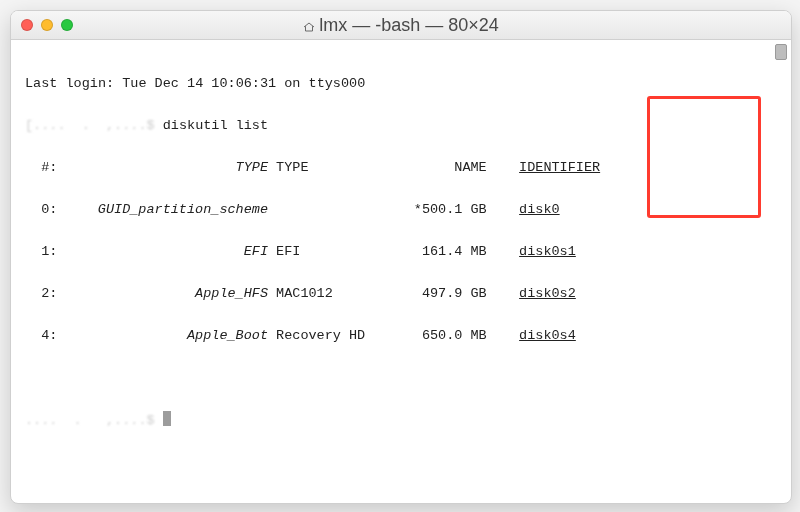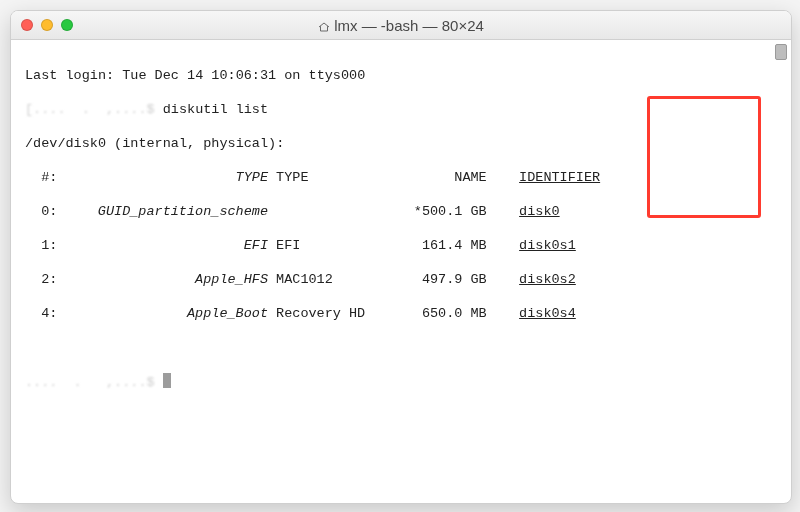--- a/index.html
+++ b/index.html
@@ -46,7 +46,7 @@
     position: absolute;
     left: 0; right: 0;
     text-align: center;
-    font-size: 15px;
+    font-size: 18px;
     color: #4a4a4a;
     pointer-events: none;
   }

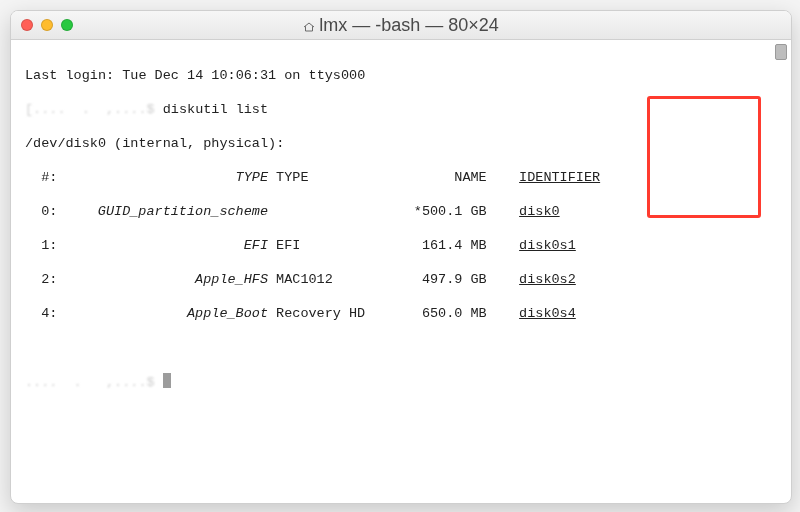--- a/index.html
+++ b/index.html
@@ -82,7 +82,7 @@
     border:1px solid #9a9a9a;
     border-radius:2px;
   }
-  .line { display:block; }
+  .line { display:block;margin-top:8px; }
   .cursor-block {
     display:inline-block;
     width:8px; height:15px;

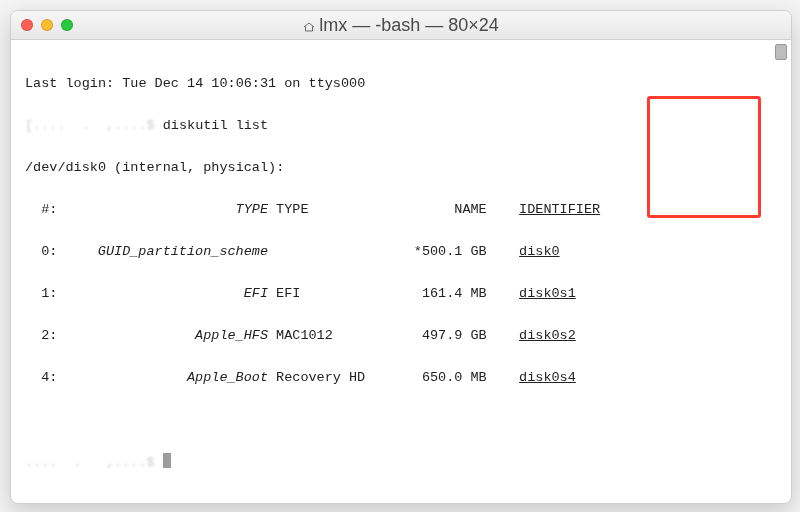--- a/index.html
+++ b/index.html
@@ -129,7 +129,6 @@
   <div class="terminal-body">
 <span class="line">Last login: Tue Dec 14 10:06:31 on ttys000</span>
 <span class="line"><span class="obscured">[....  .  ,....$</span> <span>diskutil list</span></span>
-<span class="line">/dev/disk0 (internal, physical):</span>
 <span class="line"><span class="col-num">#:</span><span class="gap2"></span><span class="col-type">TYPE</span> <span class="col-name">TYPE</span><span class="col-size">NAME</span><span class="col-id">IDENTIFIER</span></span>
 <span class="line"><span class="col-num">0:</span><span class="gap2"></span><span class="col-type">GUID_partition_scheme</span> <span class="col-name"></span><span class="col-size">*500.1 GB</span><span class="col-id">disk0</span></span>
 <span class="line"><span class="col-num">1:</span><span class="gap2"></span><span class="col-type">EFI</span> <span class="col-name">EFI</span><span class="col-size">161.4 MB</span><span class="col-id">disk0s1</span></span>

